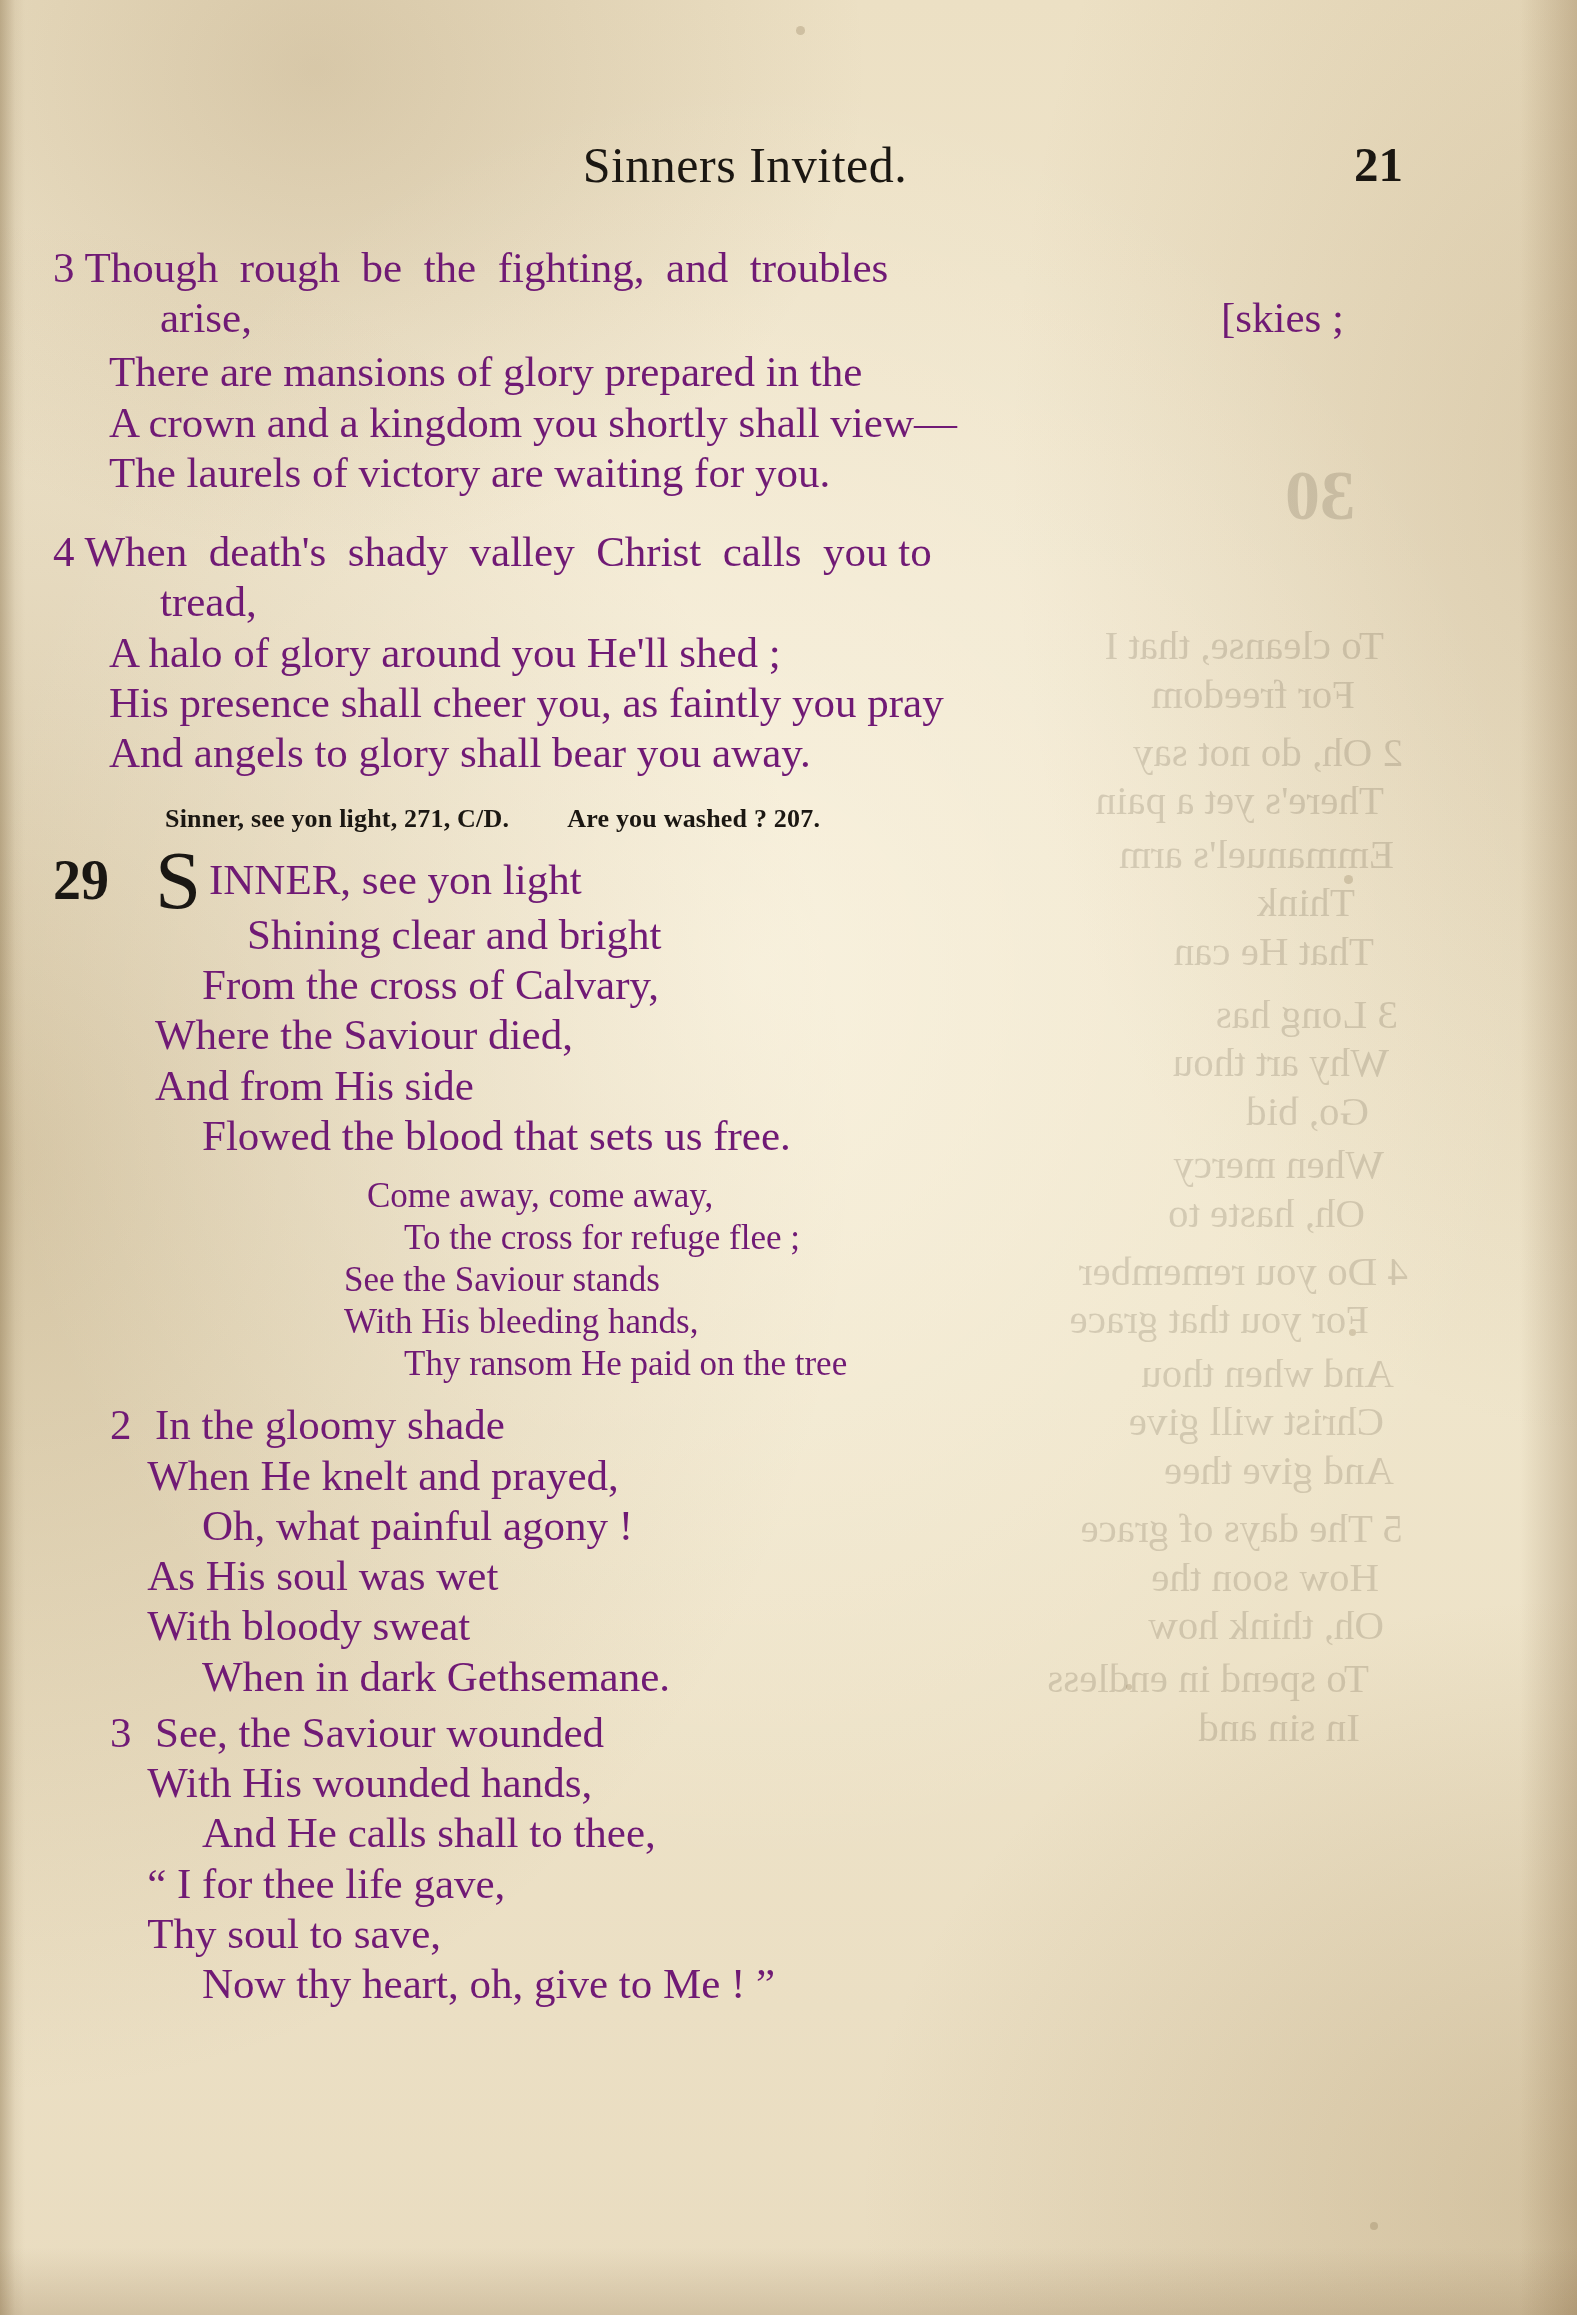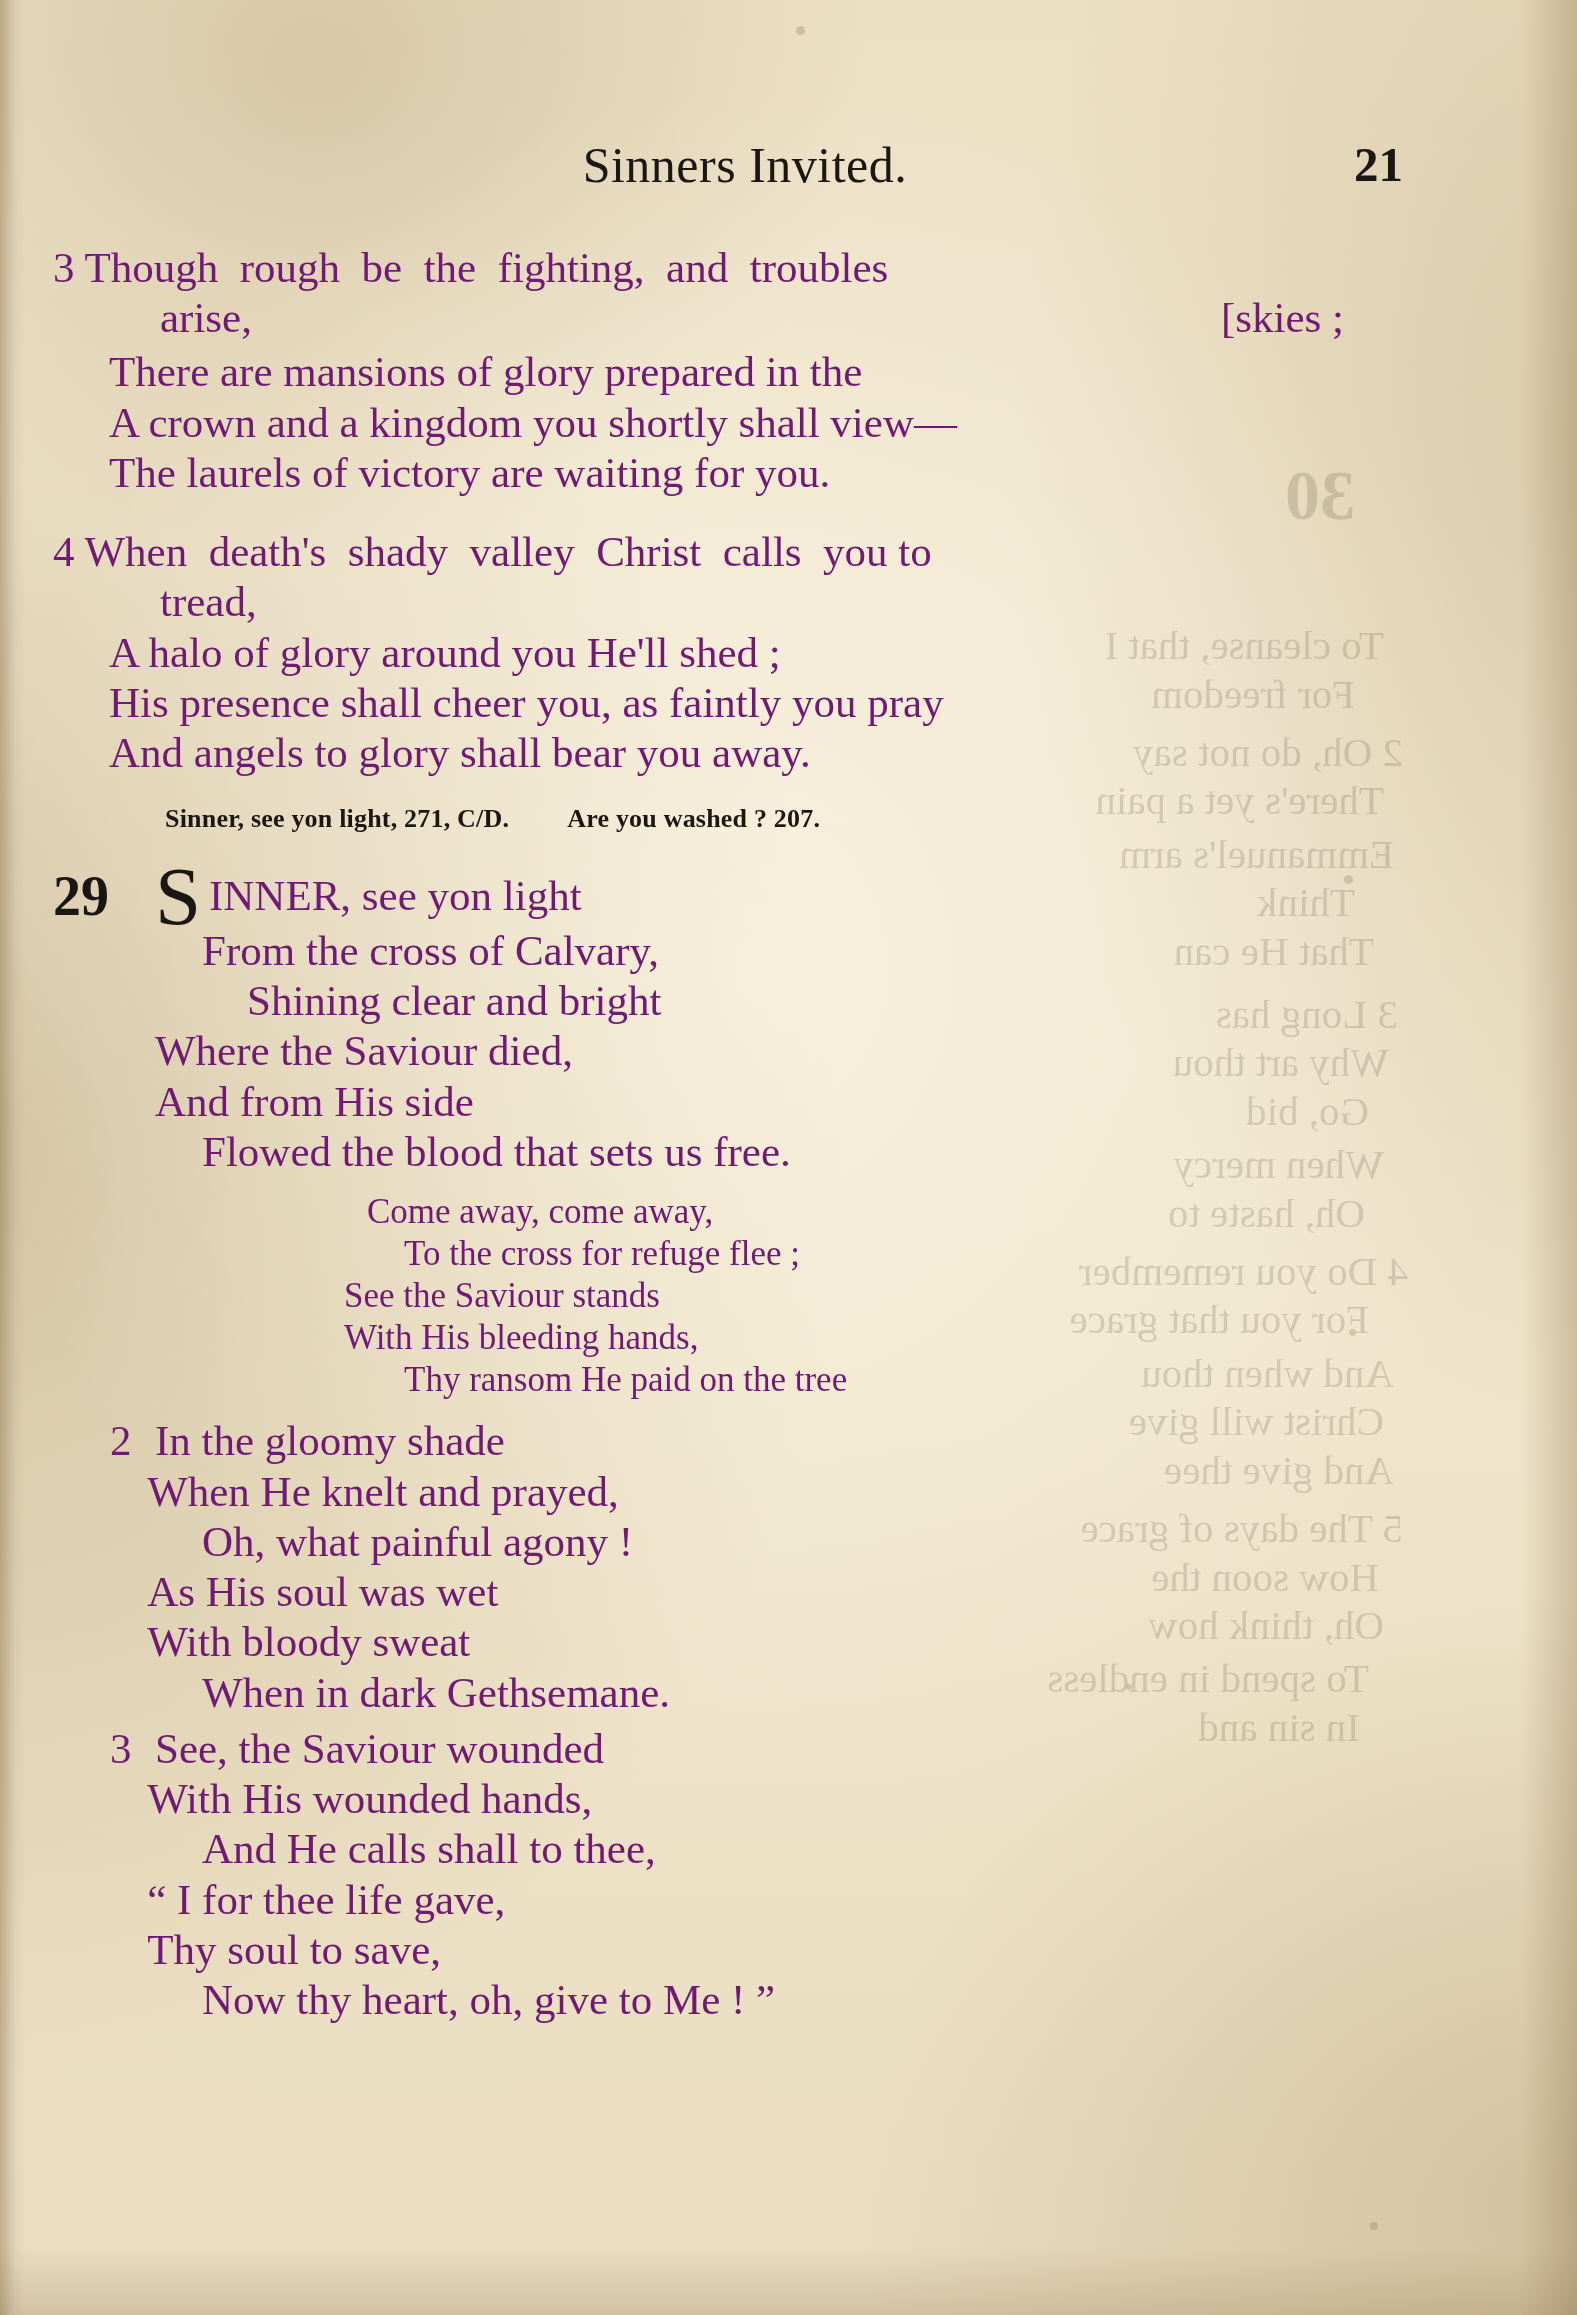--- a/index.html
+++ b/index.html
@@ -125,7 +125,7 @@
   .hang { padding-left: 60px; text-indent: -60px; }
 
   .crossref {
-    margin: 25px 0 26px 0;
+    margin: 25px 0 10px 0;
     font-size: 26px;
     font-weight: 700;
     letter-spacing: 0.2px;

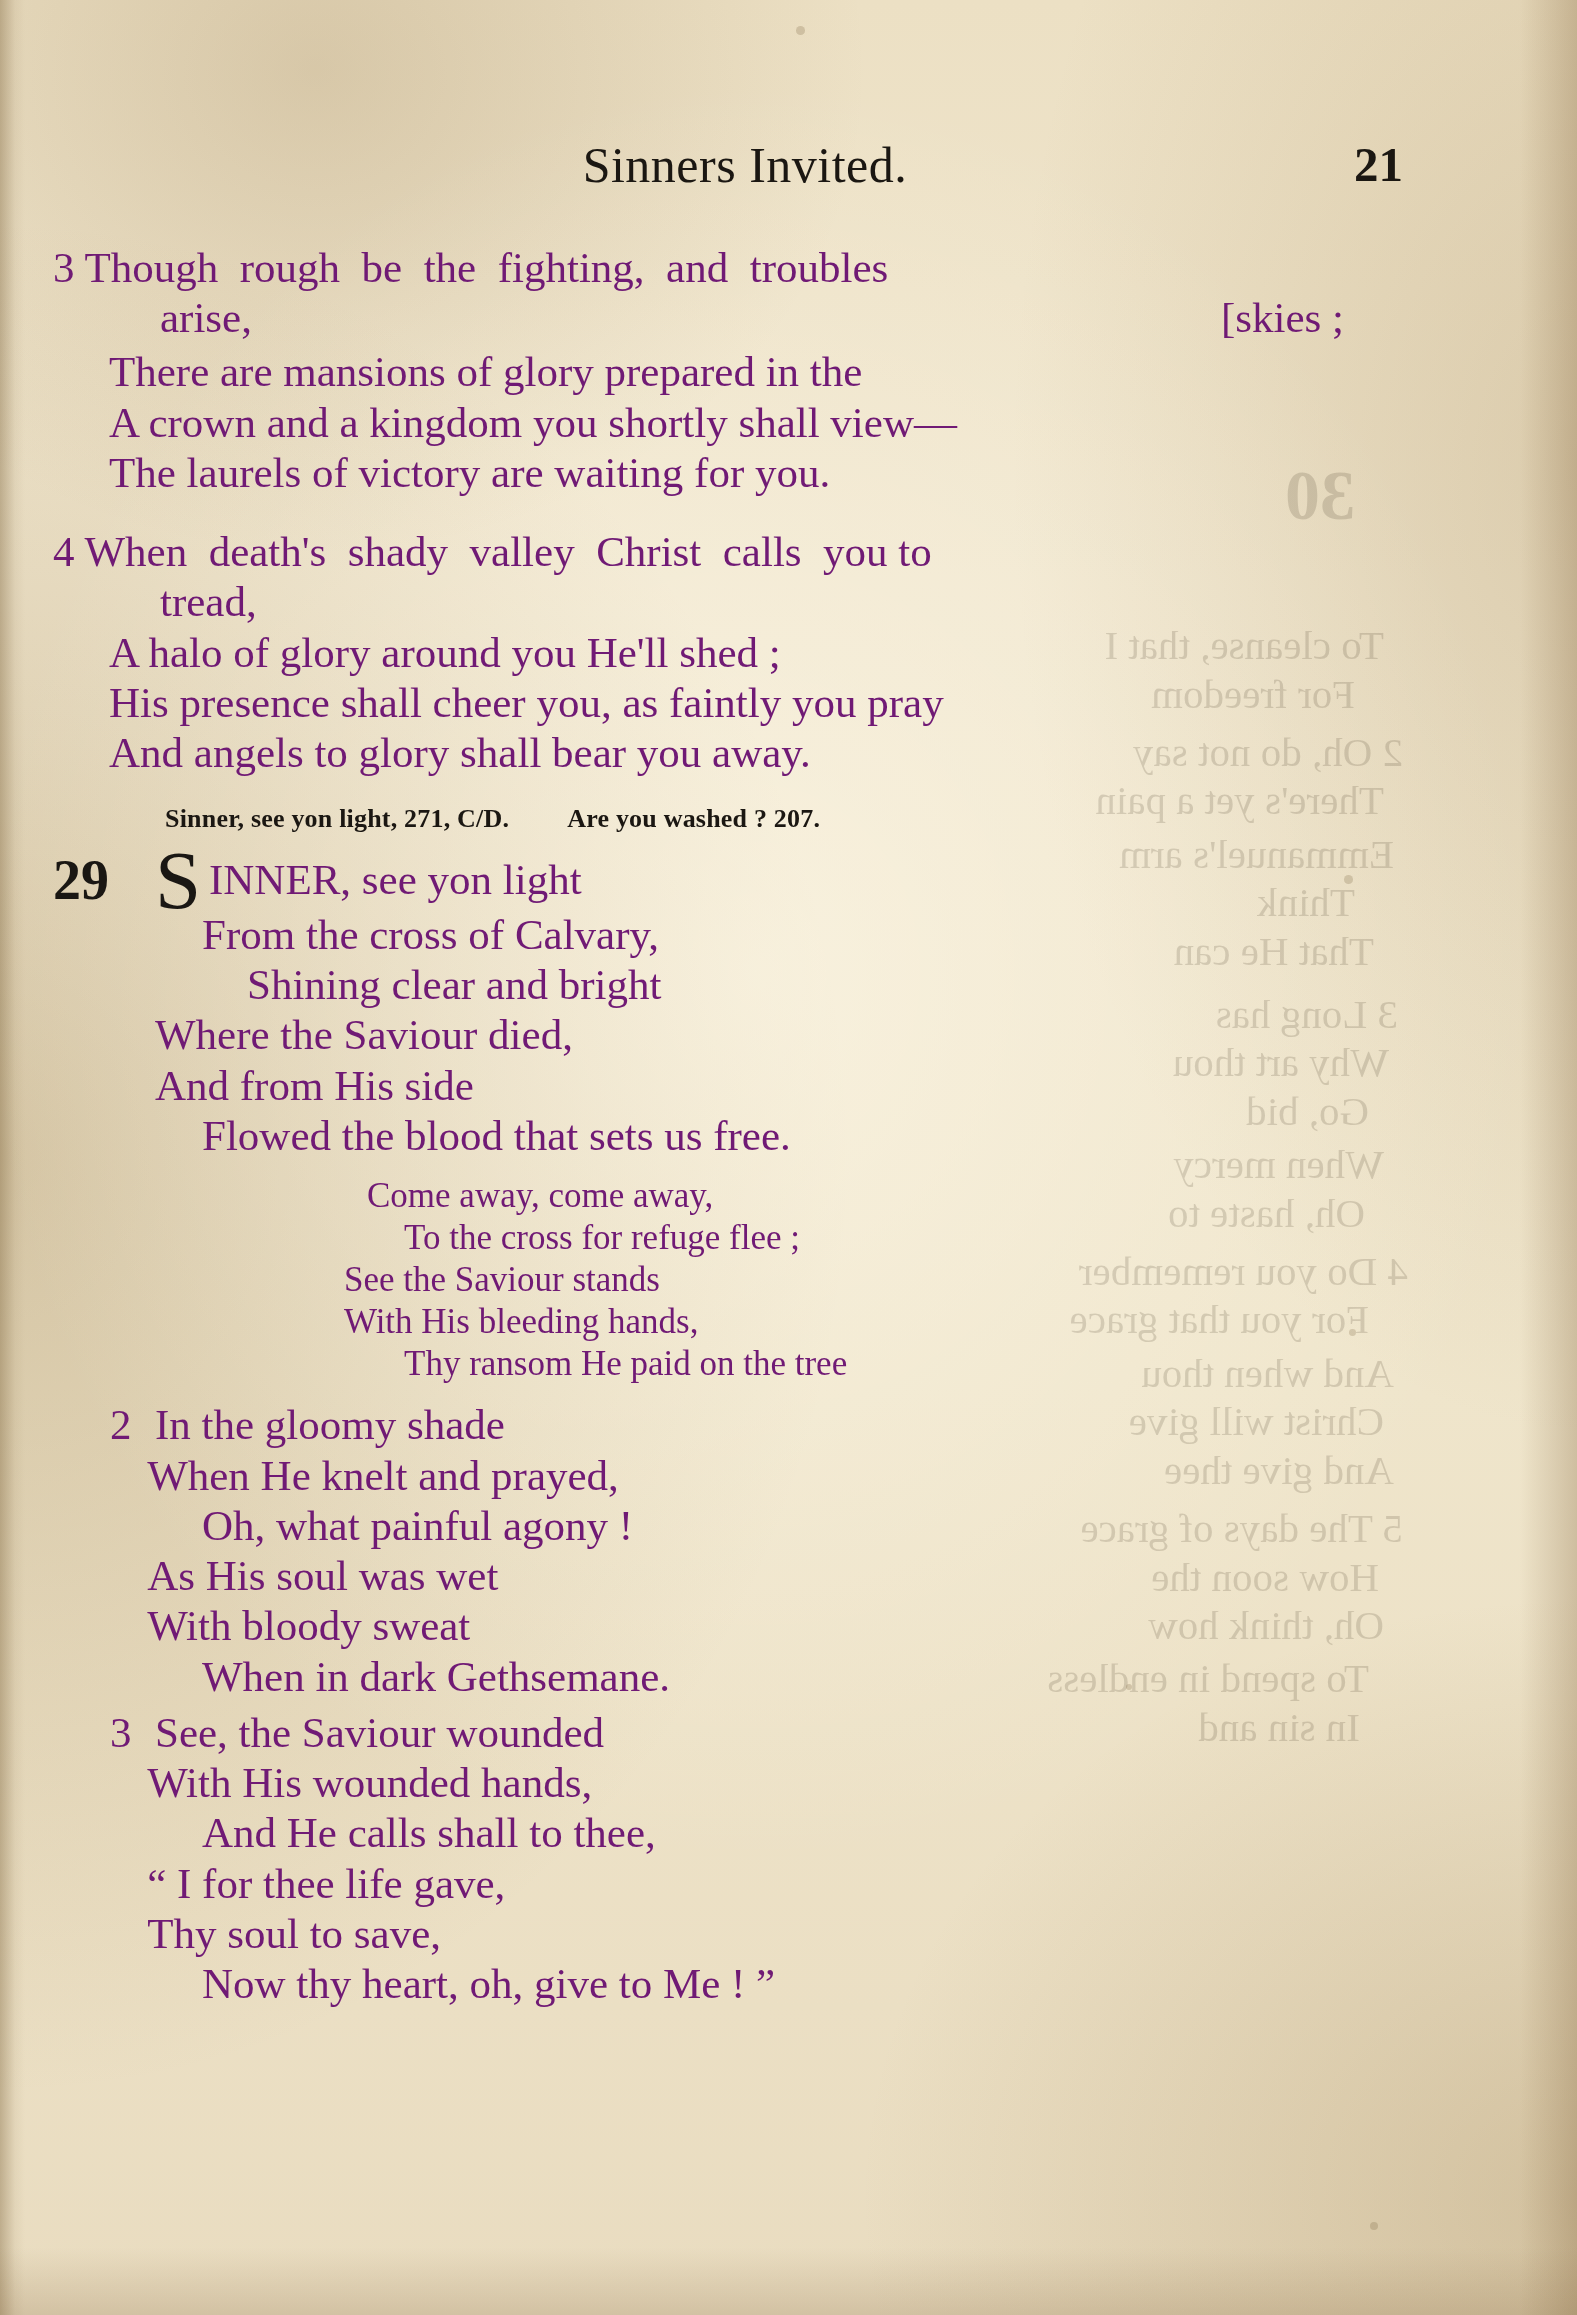--- a/index.html
+++ b/index.html
@@ -271,8 +271,8 @@
     </div>
 
     <div class="verse-body" style="margin-top:-3.9px;">
+      <div class="line" style="padding-left:92px;">Shining clear and bright</div>
       <div class="line" style="padding-left:47px;">From the cross of Calvary,</div>
-      <div class="line" style="padding-left:92px;">Shining clear and bright</div>
       <div class="line">Where the Saviour died,</div>
       <div class="line">And from His side</div>
       <div class="line" style="padding-left:47px;">Flowed the blood that sets us free.</div>

